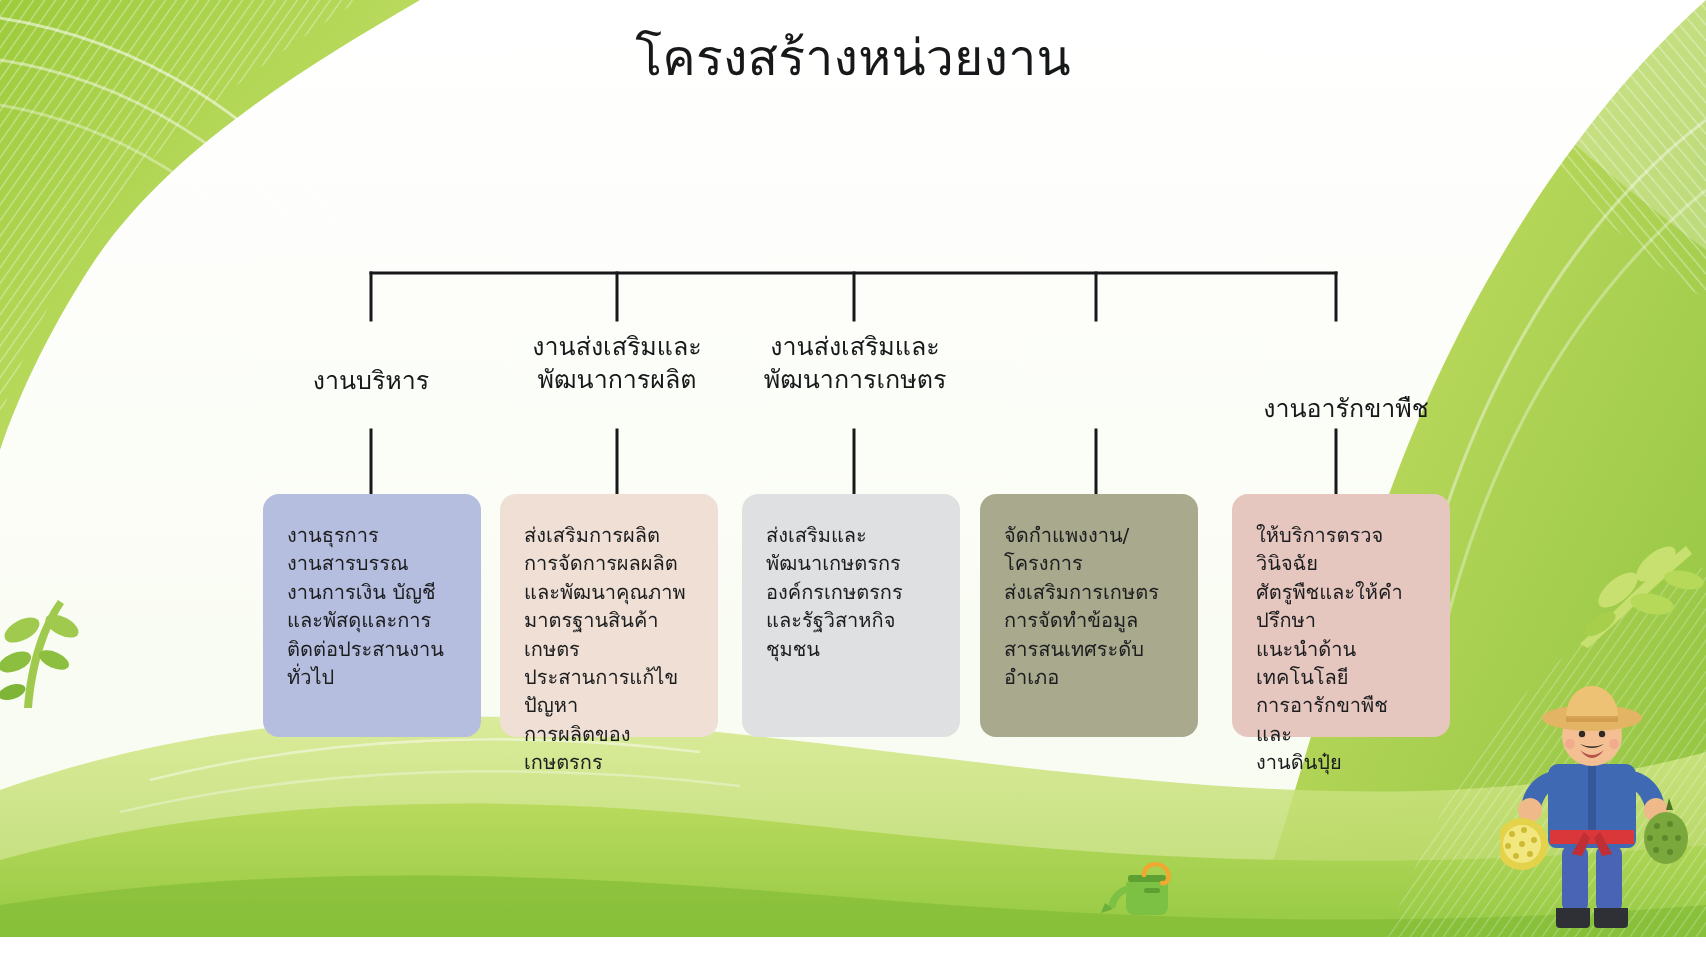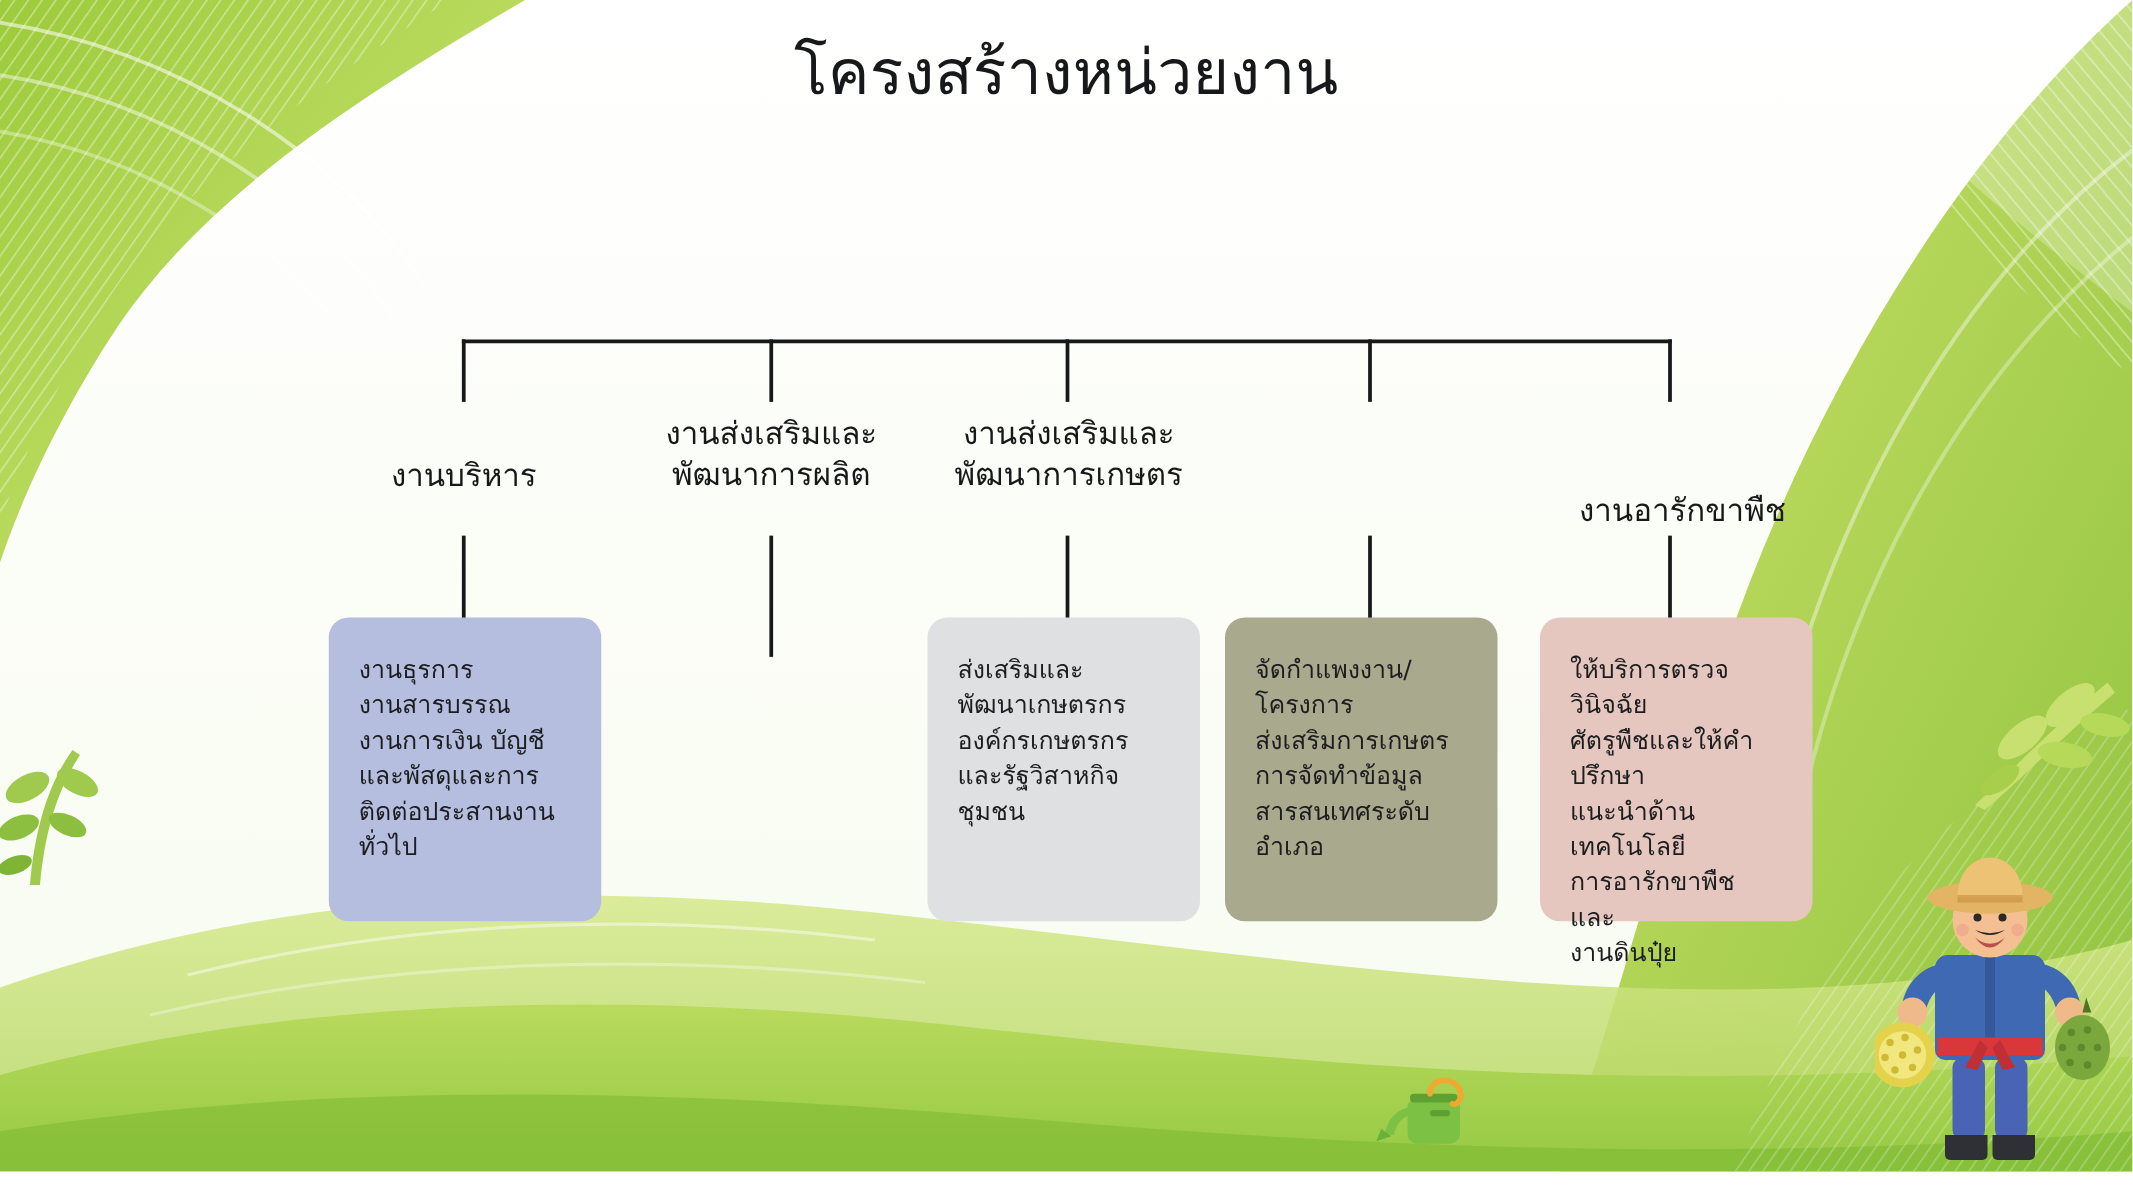--- a/index.html
+++ b/index.html
@@ -208,6 +208,12 @@
 และพัสดุและการ
 ติดต่อประสานงาน
 ทั่วไป</div>
+    <div class="card" style="left:500px; background:#efdfd4;">ส่งเสริมการผลิต
+การจัดการผลผลิต
+และพัฒนาคุณภาพ
+มาตรฐานสินค้าเกษตร
+ประสานการแก้ไขปัญหา
+การผลิตของเกษตรกร</div>
     <div class="card" style="left:742px; background:#dfe0e2;">ส่งเสริมและ
 พัฒนาเกษตรกร
 องค์กรเกษตรกร

